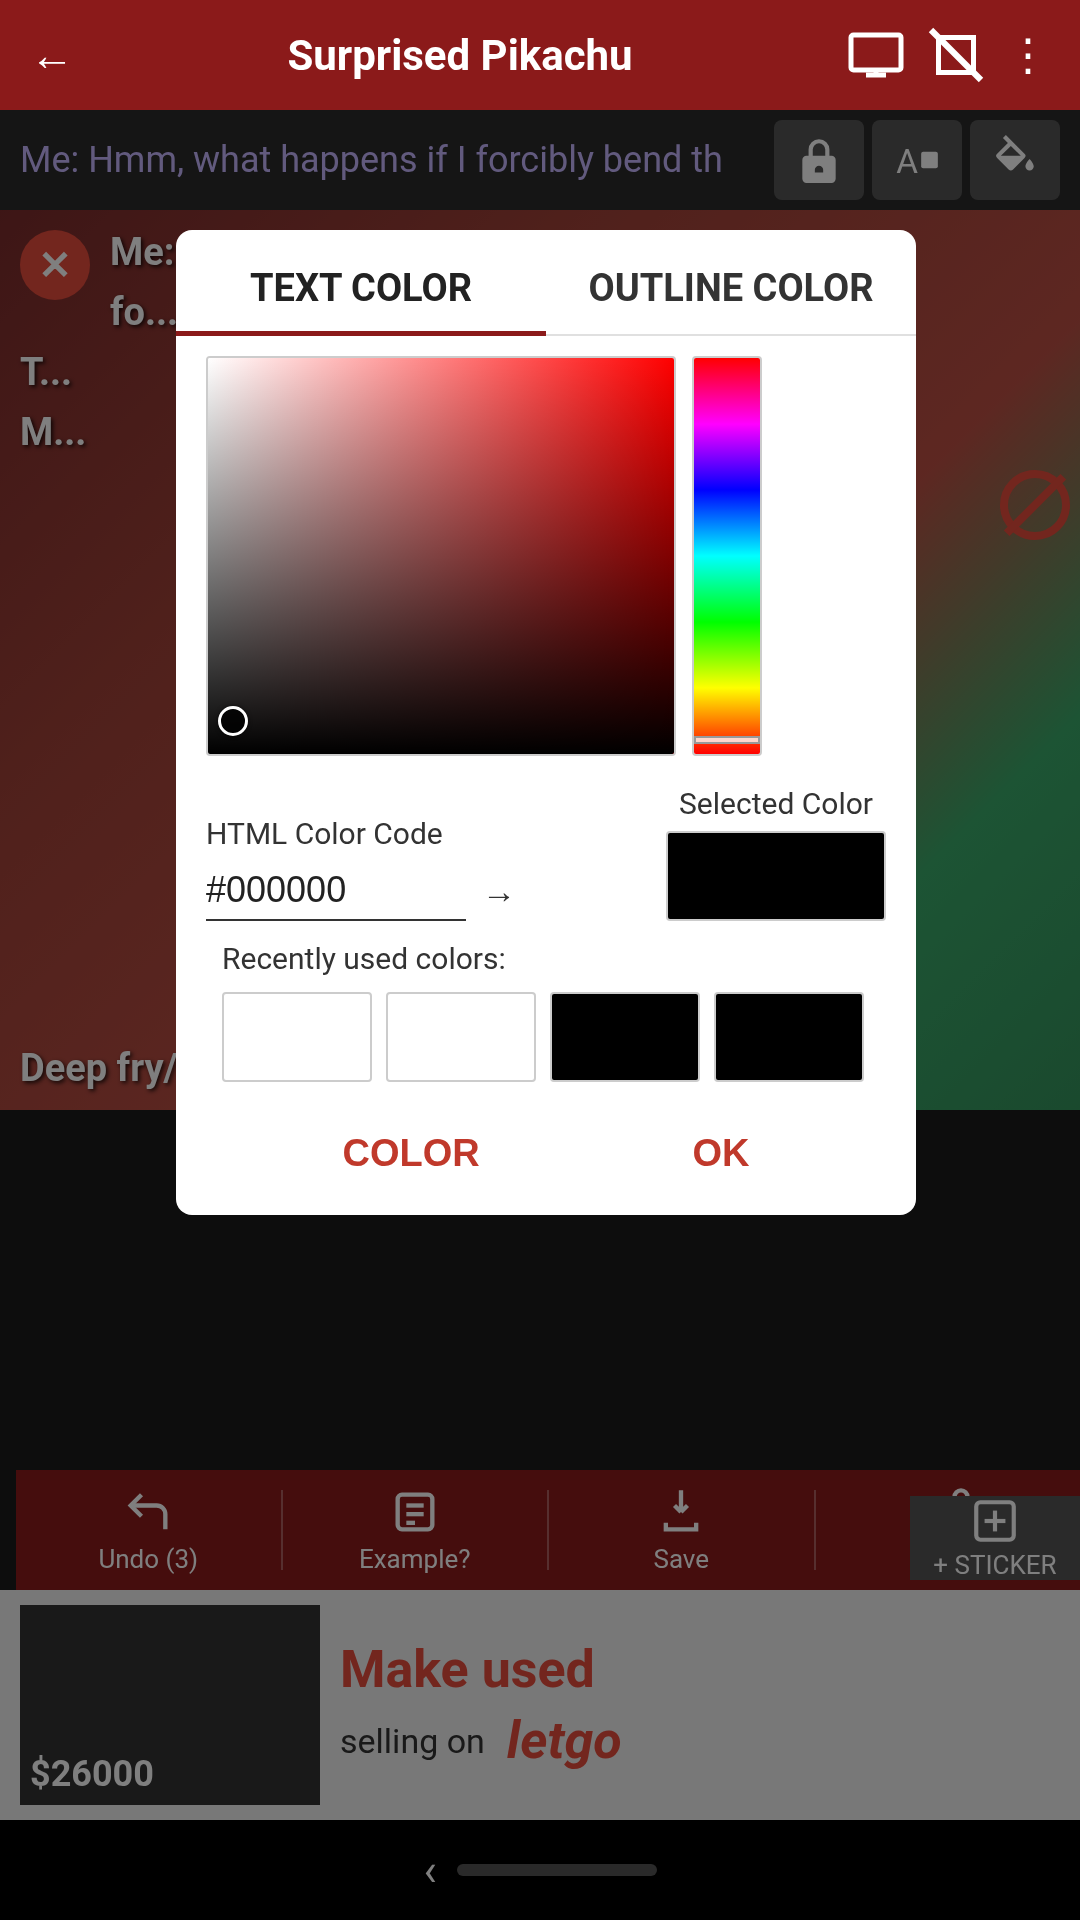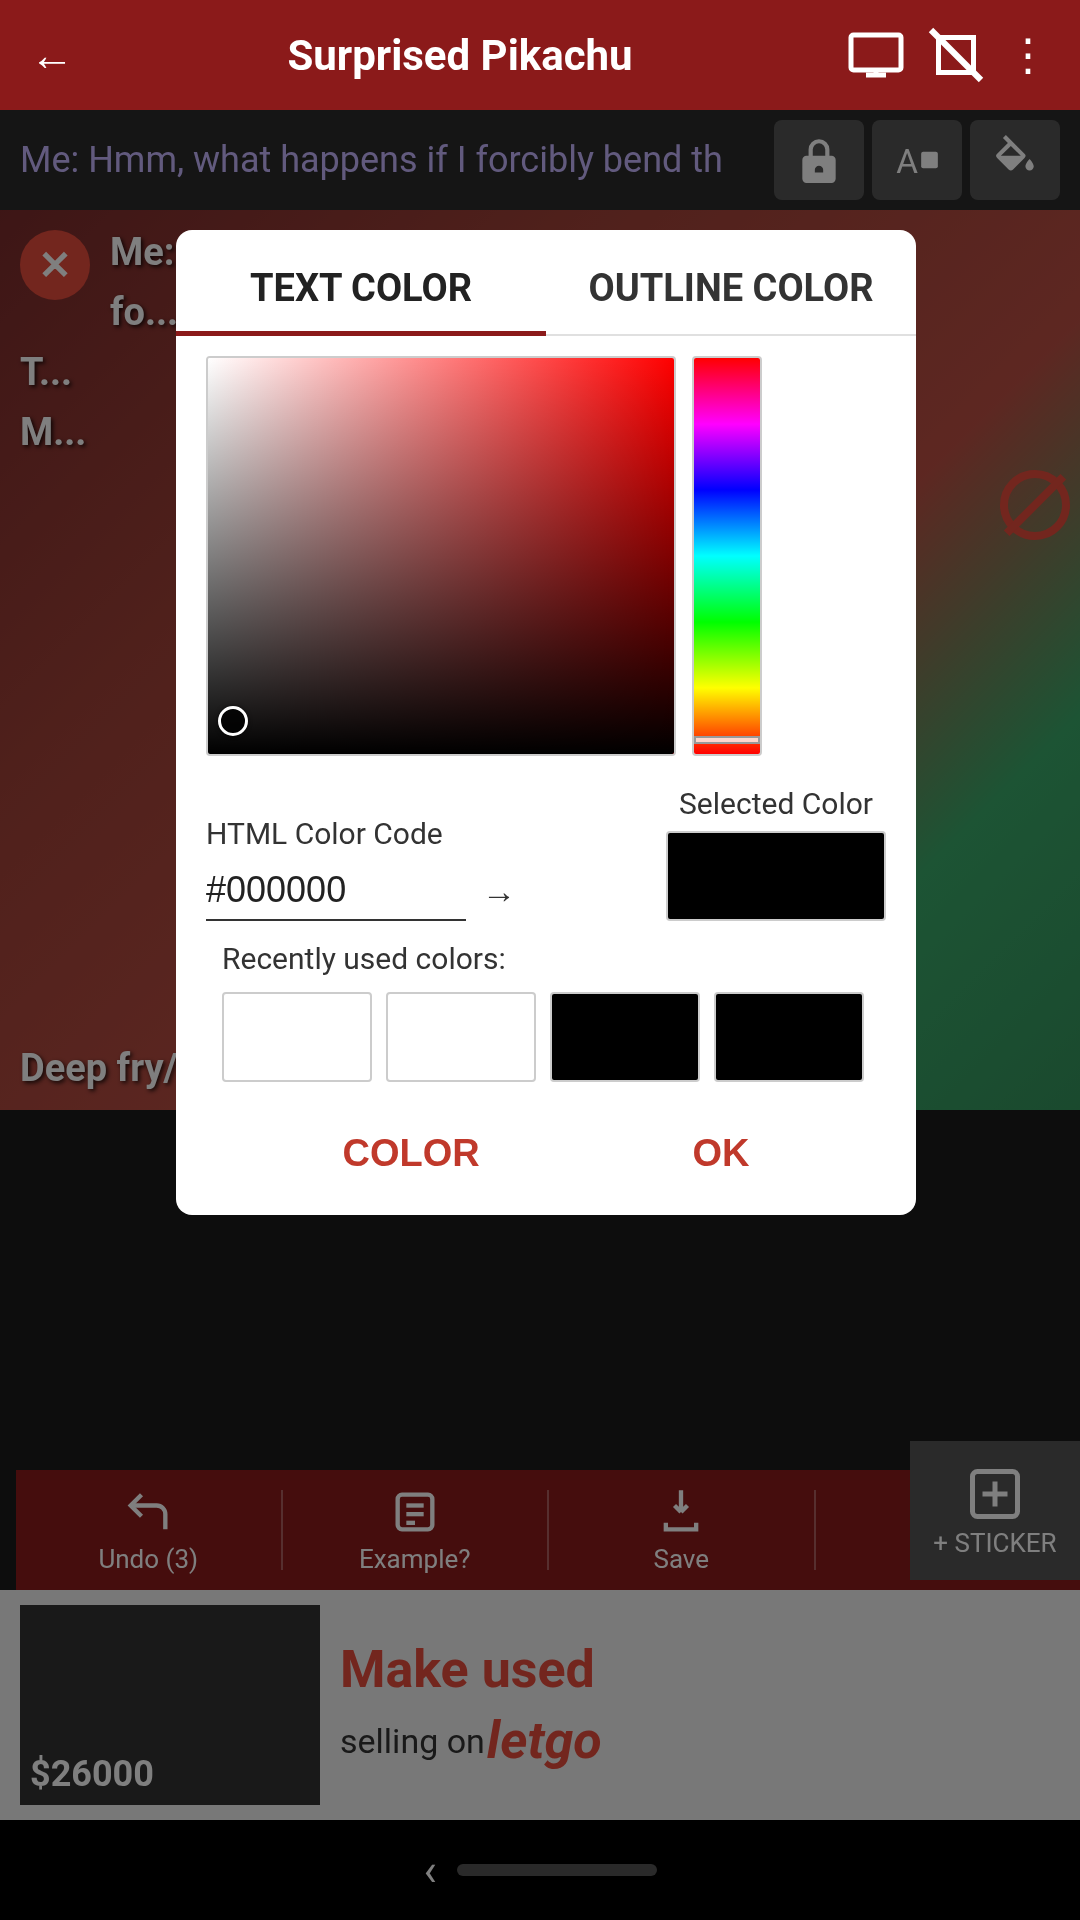--- a/index.html
+++ b/index.html
@@ -456,7 +456,7 @@
       bottom: 340px;
       right: 0;
       width: 170px;
-      height: 139px;
+      height: 84px;
       background: #555;
       display: flex;
       flex-direction: column;

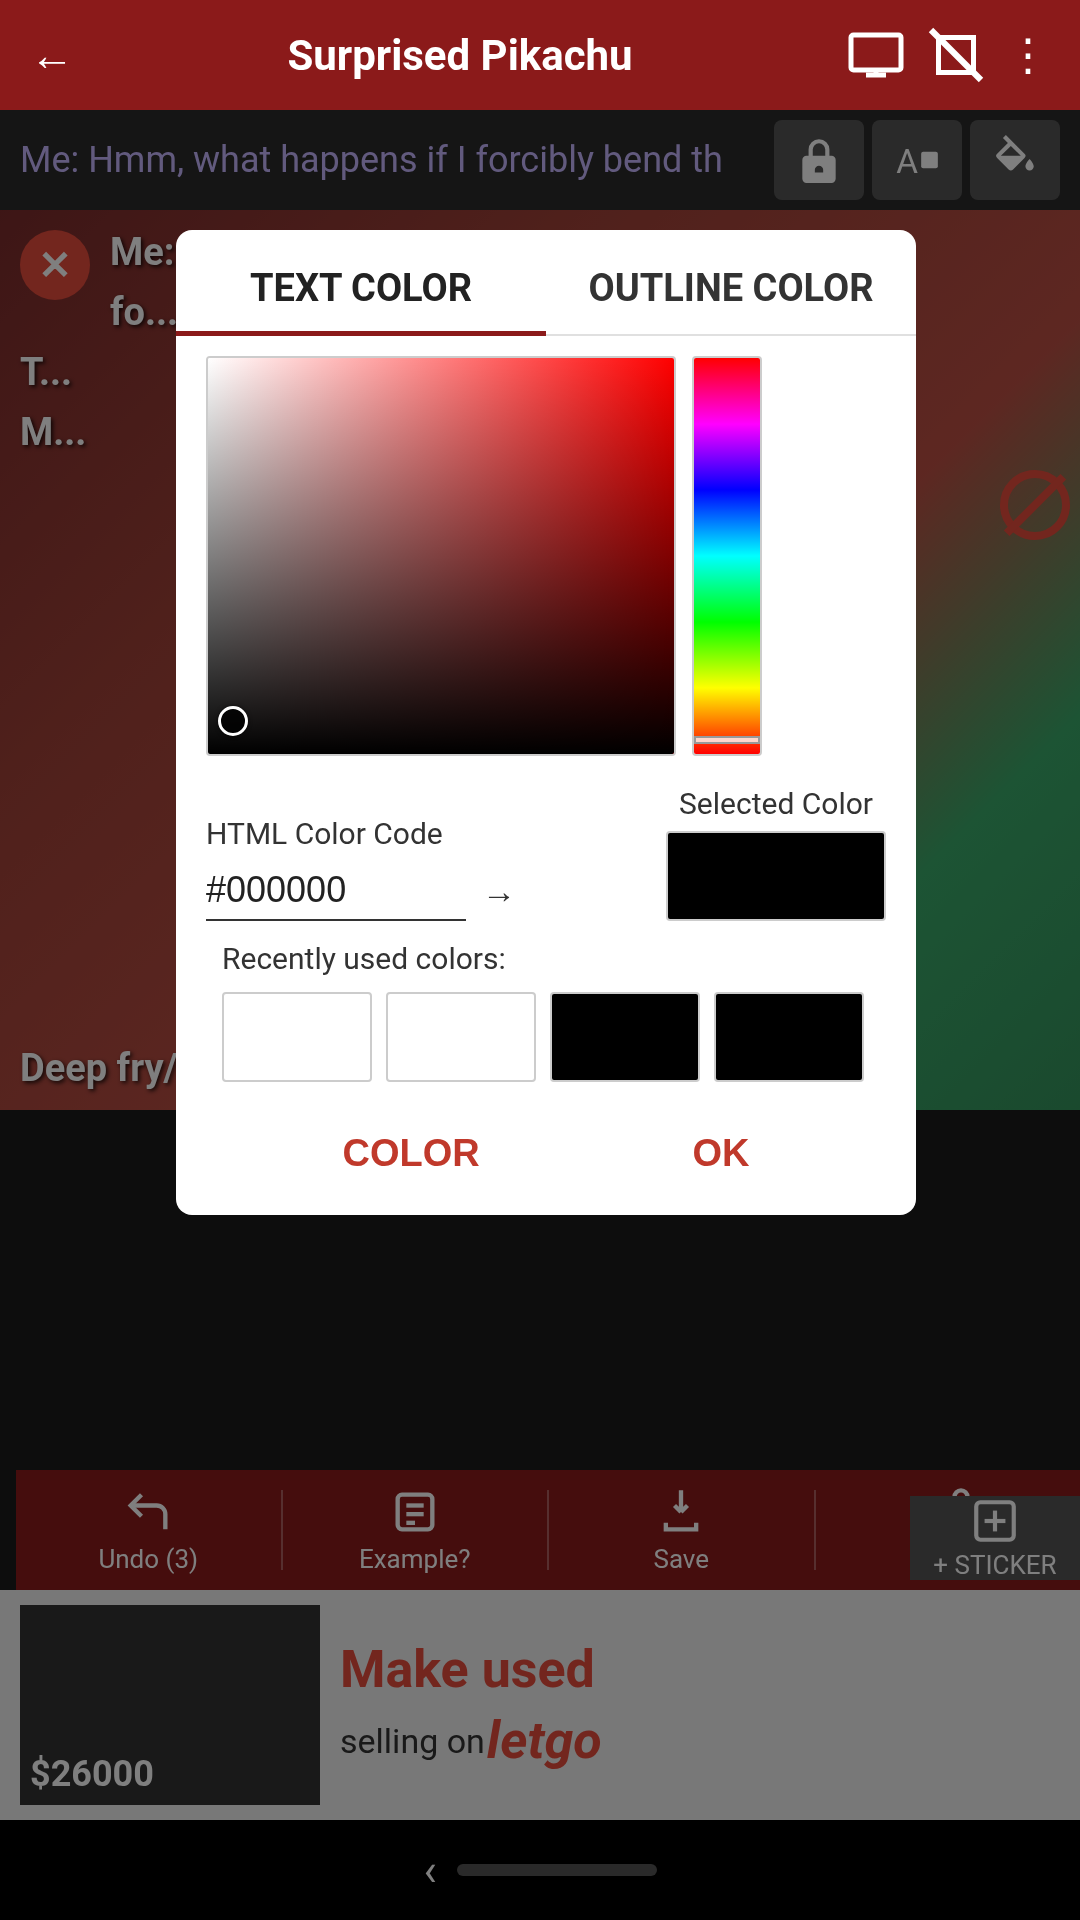--- a/index.html
+++ b/index.html
@@ -714,7 +714,7 @@
   </div>
   <div class="ad-text-section">
     <span class="ad-main-text">Make used</span>
-    <div style="display:flex;align-items:center;gap:2px;">
+    <div style="display:flex;align-items:center;gap:22px;">
       <span class="ad-sub-text">selling on</span>
       <span class="ad-brand-text">letgo</span>
     </div>

